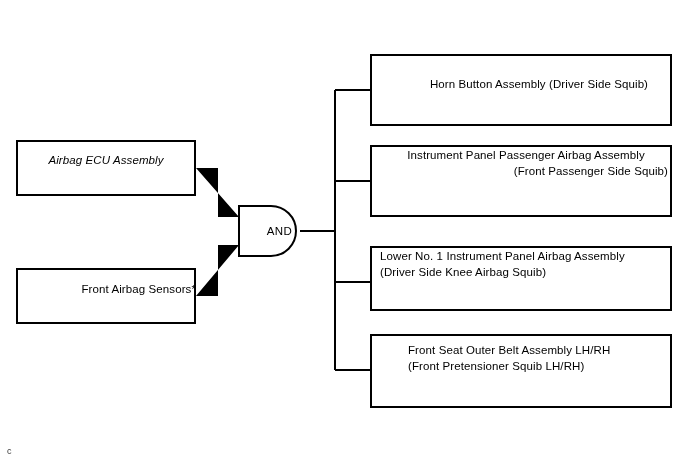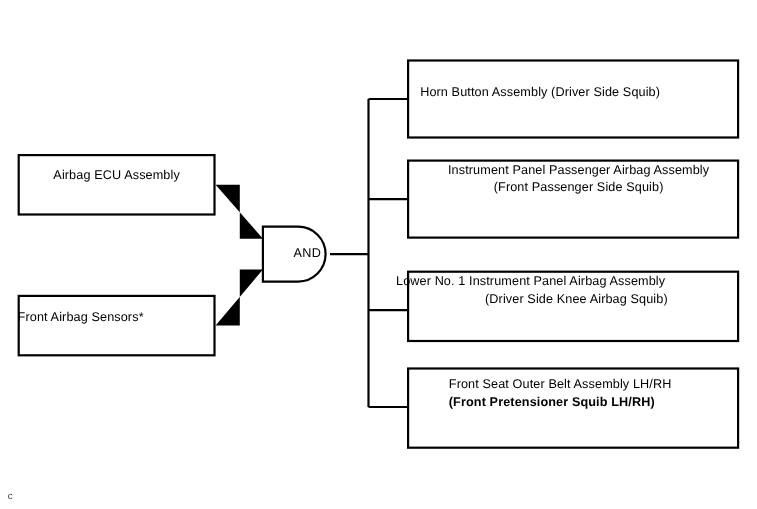--- a/index.html
+++ b/index.html
@@ -74,7 +74,7 @@
   <div class="node-text" style="left:16px;top:281px;width:180px;text-align:left;">Front Airbag Sensors*</div>
 
   <div class="node-box" style="left:370px;top:54px;width:302px;height:72px;"></div>
-  <div class="node-text" style="left:370px;top:76px;width:242px;text-align:center;">Horn Button Assembly (Driver Side Squib)</div>
+  <div class="node-text" style="left:370px;top:76px;width:242px;text-align:center;padding-left:48px;">Horn Button Assembly (Driver Side Squib)</div>
 
   <div class="node-box" style="left:370px;top:145px;width:302px;height:72px;"></div>
   <div class="node-text" style="left:384px;top:147px;width:284px;text-align:center;">Instrument Panel Passenger Airbag Assembly</div>

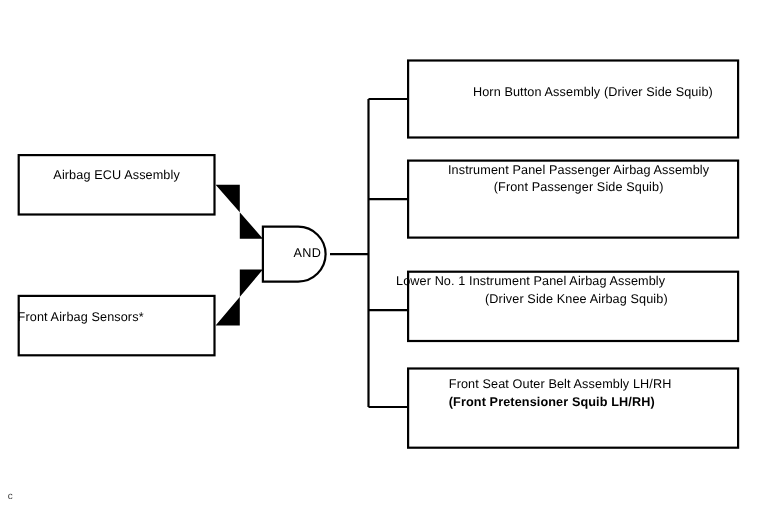--- a/index.html
+++ b/index.html
@@ -68,7 +68,7 @@
   <div class="gate-label" style="left:238px;top:224px;width:54px;text-align:right;">AND</div>
 
   <div class="node-box" style="left:16px;top:140px;width:180px;height:56px;"></div>
-  <div class="node-text" style="left:16px;top:152px;width:180px;text-align:center;">Airbag ECU Assembly</div>
+  <div class="node-text" style="left:16px;top:152px;width:180px;text-align:center;font-style:italic;">Airbag ECU Assembly</div>
 
   <div class="node-box" style="left:16px;top:268px;width:180px;height:56px;"></div>
   <div class="node-text" style="left:16px;top:281px;width:180px;text-align:left;">Front Airbag Sensors*</div>

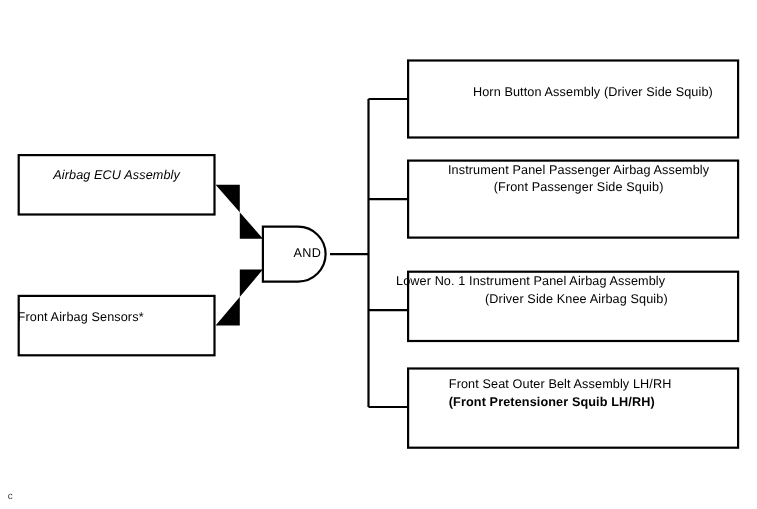--- a/index.html
+++ b/index.html
@@ -78,7 +78,7 @@
 
   <div class="node-box" style="left:370px;top:145px;width:302px;height:72px;"></div>
   <div class="node-text" style="left:384px;top:147px;width:284px;text-align:center;">Instrument Panel Passenger Airbag Assembly</div>
-  <div class="node-text" style="left:384px;top:163px;width:284px;text-align:center;">(Front Passenger Side Squib)</div>
+  <div class="node-text" style="left:384px;top:163px;width:284px;text-align:right;">(Front Passenger Side Squib)</div>
 
   <div class="node-box" style="left:370px;top:246px;width:302px;height:65px;"></div>
   <div class="node-text" style="left:360px;top:248px;width:288px;text-align:left;">Lower No. 1 Instrument Panel Airbag Assembly</div>

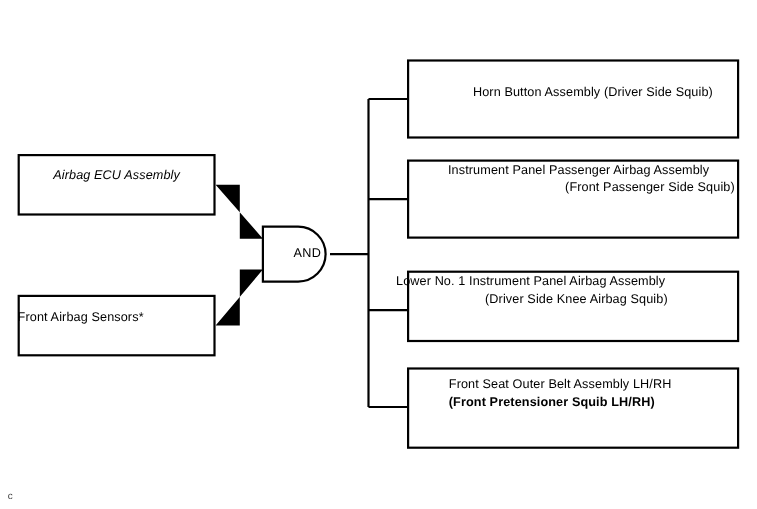--- a/index.html
+++ b/index.html
@@ -81,7 +81,7 @@
   <div class="node-text" style="left:384px;top:163px;width:284px;text-align:right;">(Front Passenger Side Squib)</div>
 
   <div class="node-box" style="left:370px;top:246px;width:302px;height:65px;"></div>
-  <div class="node-text" style="left:360px;top:248px;width:288px;text-align:left;">Lower No. 1 Instrument Panel Airbag Assembly</div>
+  <div class="node-text" style="left:380px;top:248px;width:288px;text-align:left;">Lower No. 1 Instrument Panel Airbag Assembly</div>
   <div class="node-text" style="left:380px;top:264px;width:288px;text-align:center;">(Driver Side Knee Airbag Squib)</div>
 
   <div class="node-box" style="left:370px;top:334px;width:302px;height:74px;"></div>

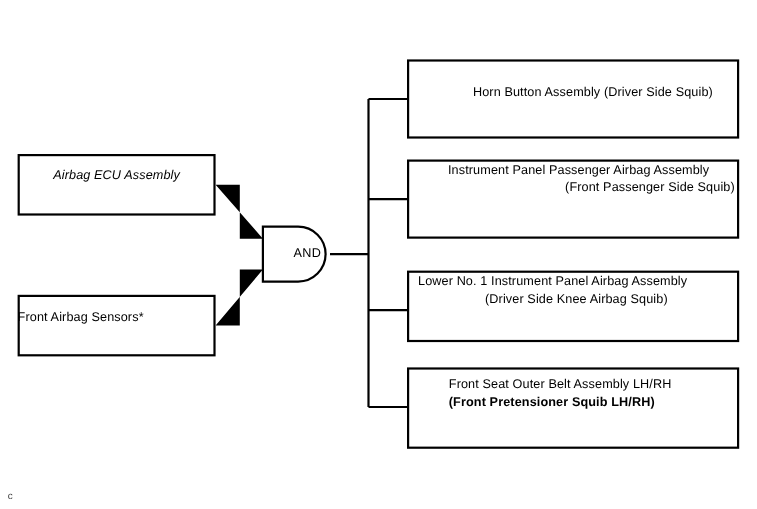--- a/index.html
+++ b/index.html
@@ -82,7 +82,7 @@
 
   <div class="node-box" style="left:370px;top:246px;width:302px;height:65px;"></div>
   <div class="node-text" style="left:380px;top:248px;width:288px;text-align:left;">Lower No. 1 Instrument Panel Airbag Assembly</div>
-  <div class="node-text" style="left:380px;top:264px;width:288px;text-align:center;">(Driver Side Knee Airbag Squib)</div>
+  <div class="node-text" style="left:380px;top:264px;width:288px;text-align:left;">(Driver Side Knee Airbag Squib)</div>
 
   <div class="node-box" style="left:370px;top:334px;width:302px;height:74px;"></div>
   <div class="node-text" style="left:408px;top:342px;width:264px;text-align:left;">Front Seat Outer Belt Assembly LH/RH</div>

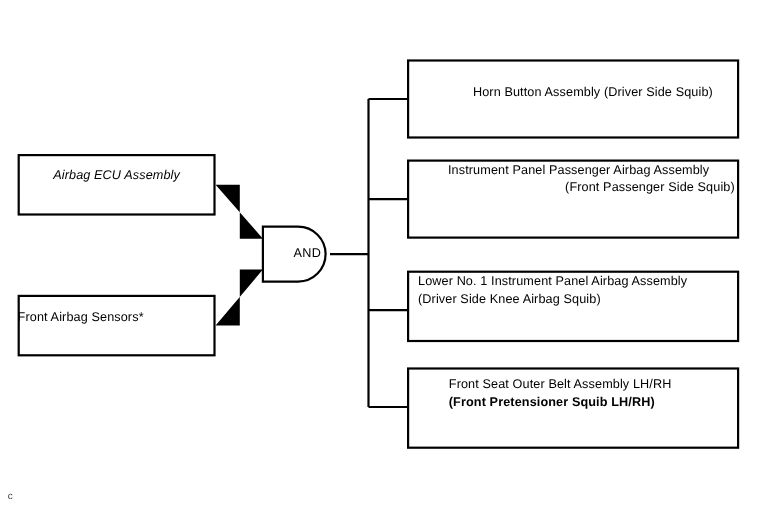--- a/index.html
+++ b/index.html
@@ -71,7 +71,7 @@
   <div class="node-text" style="left:16px;top:152px;width:180px;text-align:center;font-style:italic;">Airbag ECU Assembly</div>
 
   <div class="node-box" style="left:16px;top:268px;width:180px;height:56px;"></div>
-  <div class="node-text" style="left:16px;top:281px;width:180px;text-align:left;">Front Airbag Sensors*</div>
+  <div class="node-text" style="left:16px;top:281px;width:180px;text-align:right;">Front Airbag Sensors*</div>
 
   <div class="node-box" style="left:370px;top:54px;width:302px;height:72px;"></div>
   <div class="node-text" style="left:370px;top:76px;width:242px;text-align:center;padding-left:48px;">Horn Button Assembly (Driver Side Squib)</div>

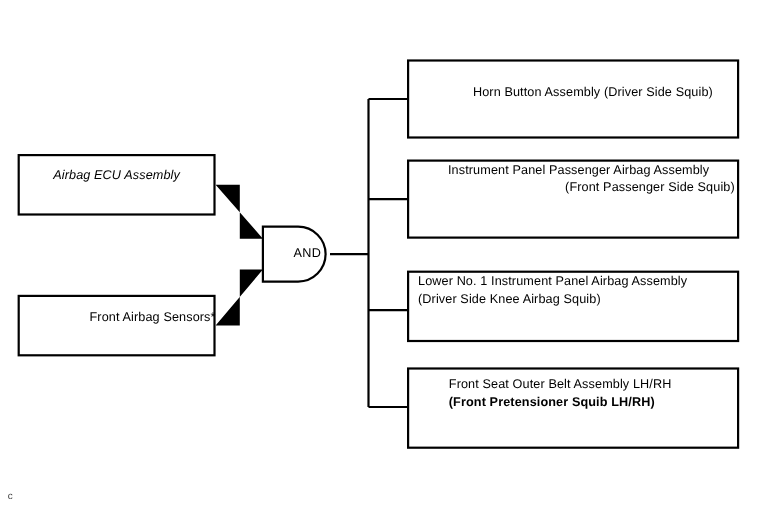--- a/index.html
+++ b/index.html
@@ -86,7 +86,7 @@
 
   <div class="node-box" style="left:370px;top:334px;width:302px;height:74px;"></div>
   <div class="node-text" style="left:408px;top:342px;width:264px;text-align:left;">Front Seat Outer Belt Assembly LH/RH</div>
-  <div class="node-text" style="left:408px;top:358px;width:264px;text-align:left;font-weight:bold;">(Front Pretensioner Squib LH/RH)</div>
+  <div class="node-text" style="left:408px;top:358px;width:264px;text-align:left;">(Front Pretensioner Squib LH/RH)</div>
 
   <div class="corner-mark" style="left:7px;top:446px;">c</div>
 

